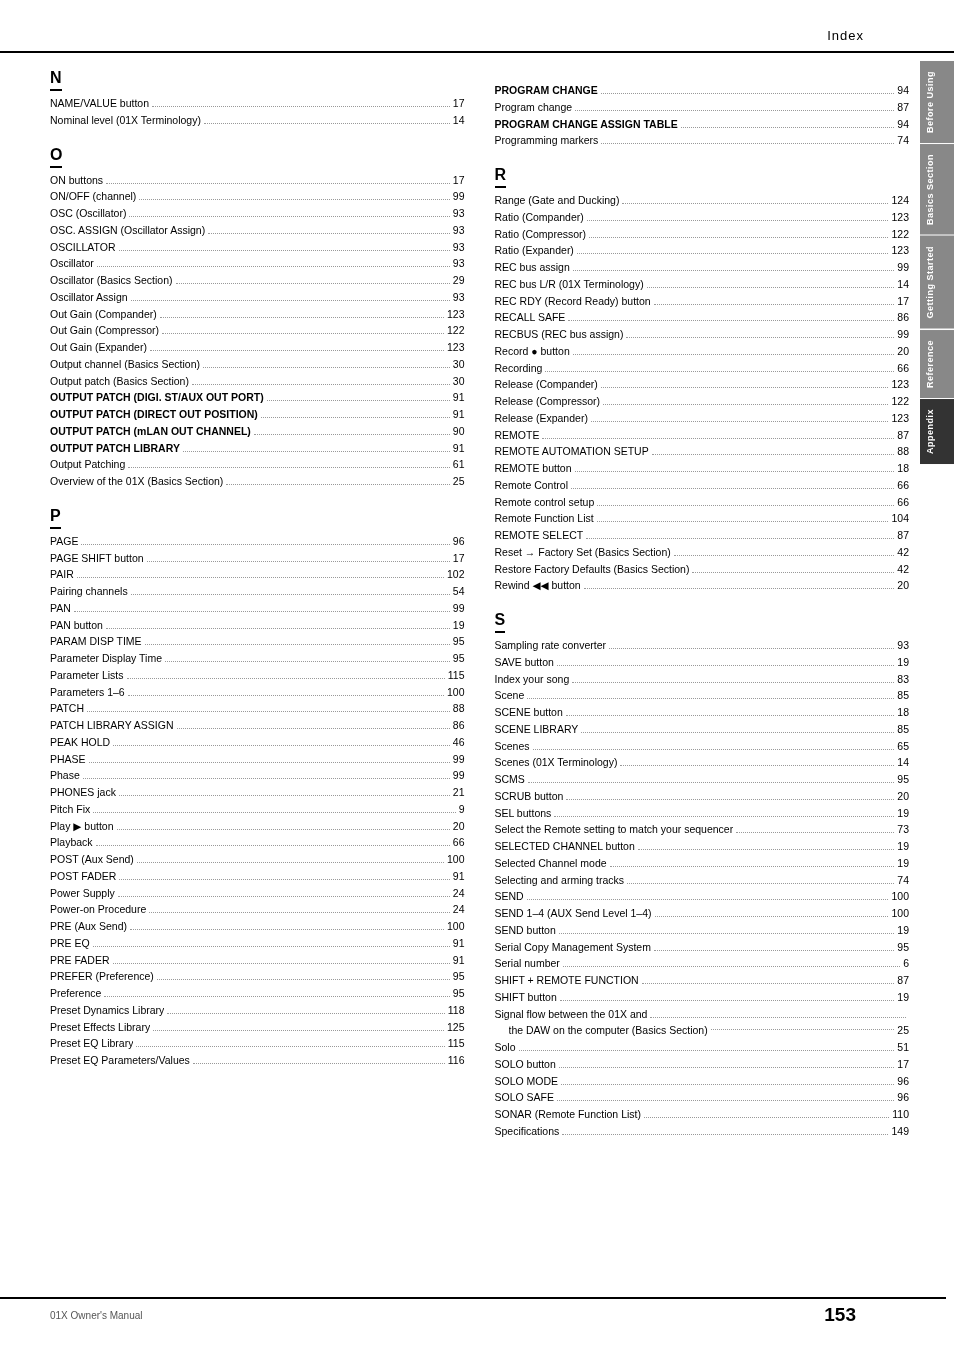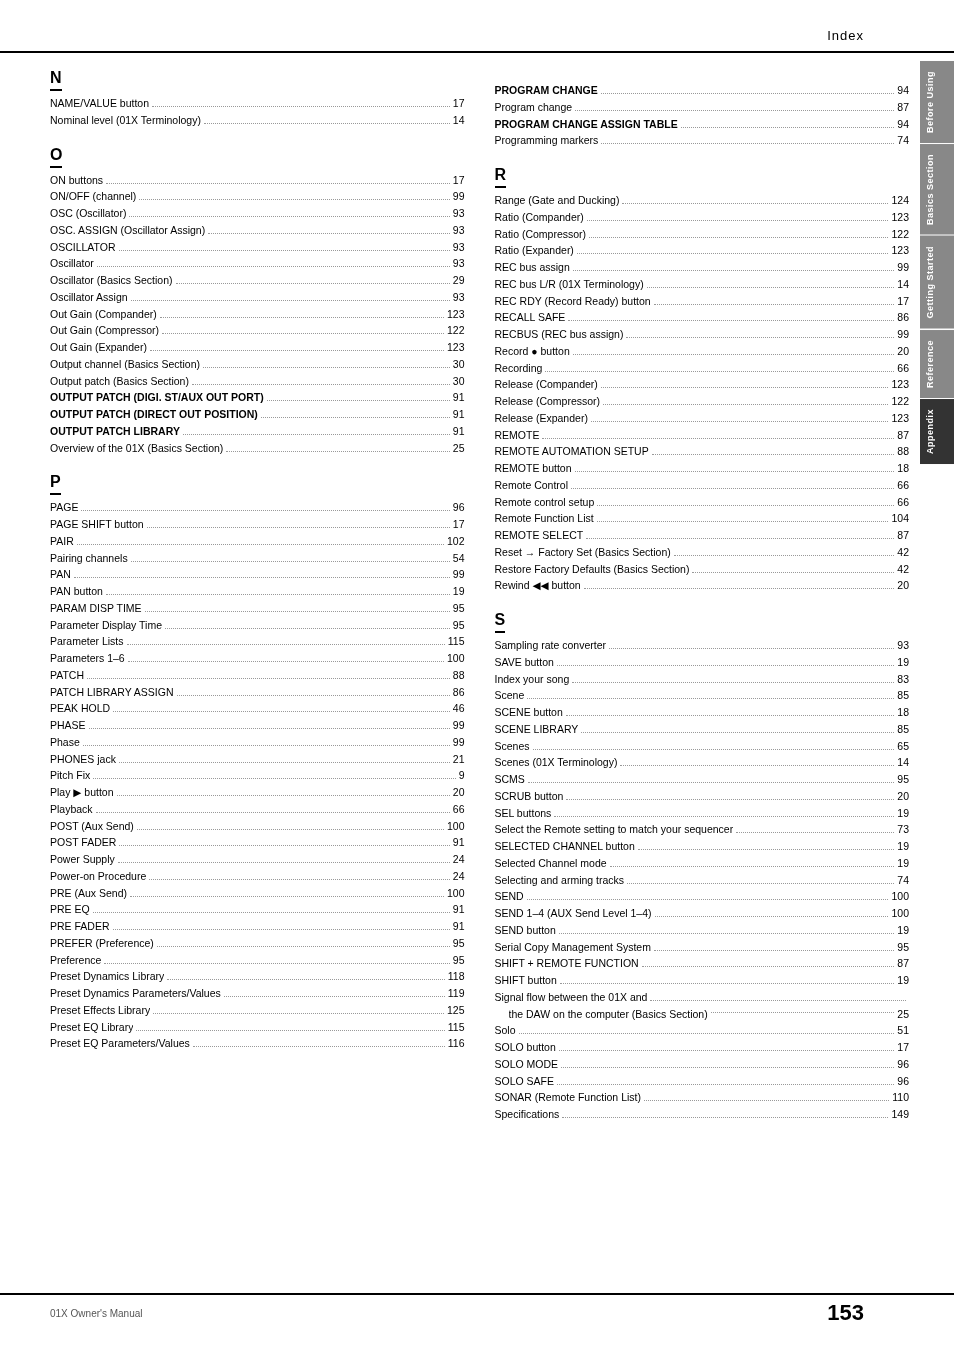--- a/index.html
+++ b/index.html
@@ -257,6 +257,11 @@
           <span class="entry-page">91</span>
         </div>
         <div class="index-entry">
+          <span class="entry-text bold">OUTPUT PATCH (mLAN OUT CHANNEL)</span>
+          <span class="entry-dots"></span>
+          <span class="entry-page">90</span>
+        </div>
+        <div class="index-entry">
           <span class="entry-text bold">OUTPUT PATCH LIBRARY</span>
           <span class="entry-dots"></span>
           <span class="entry-page">91</span>

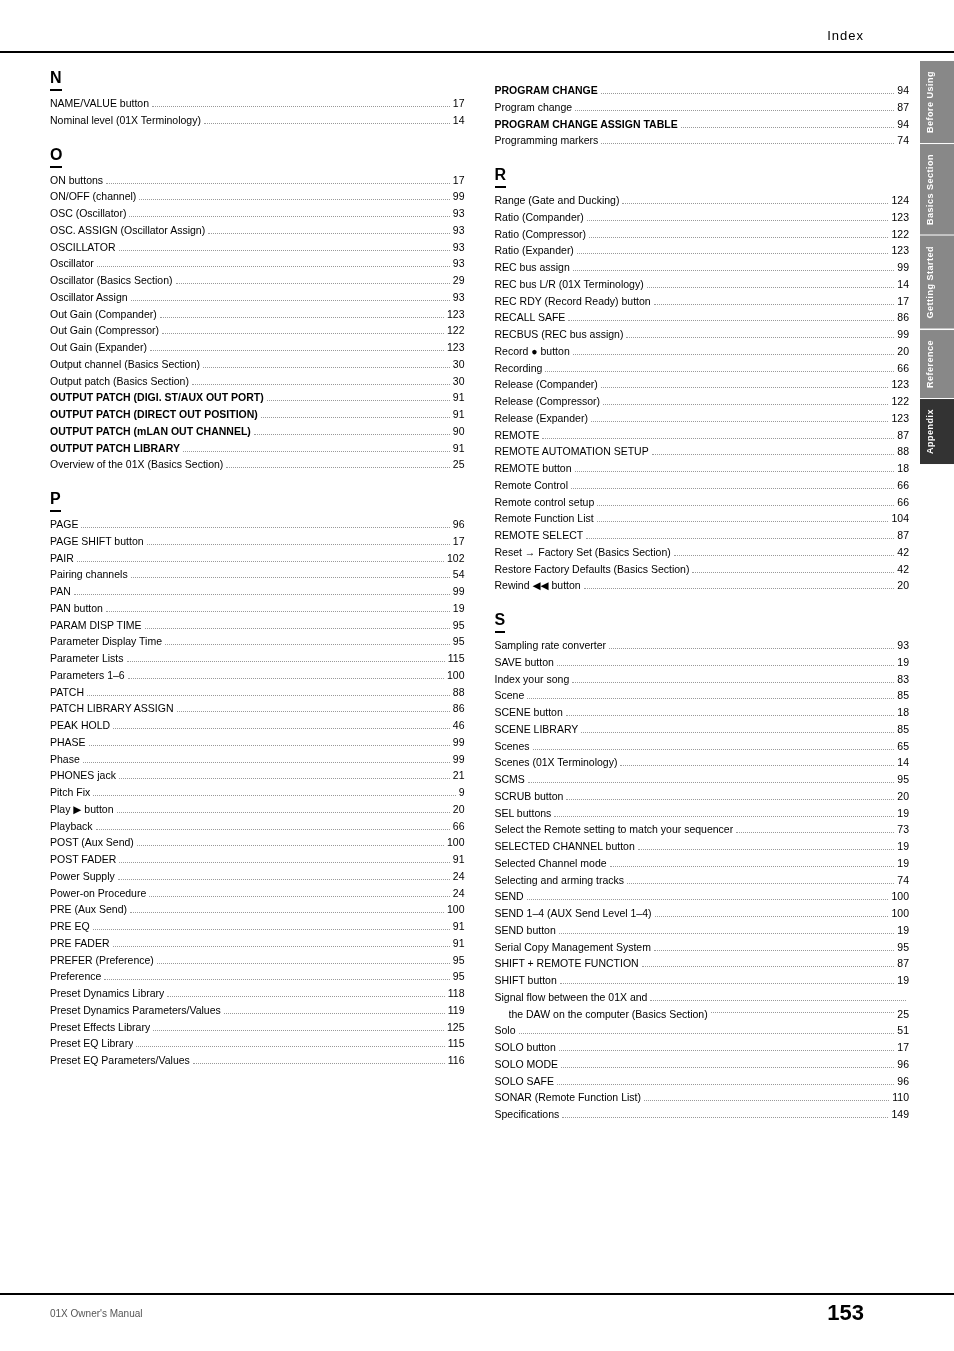--- a/index.html
+++ b/index.html
@@ -267,6 +267,11 @@
           <span class="entry-page">91</span>
         </div>
         <div class="index-entry">
+          <span class="entry-text">Output Patching</span>
+          <span class="entry-dots"></span>
+          <span class="entry-page">61</span>
+        </div>
+        <div class="index-entry">
           <span class="entry-text">Overview of the 01X (Basics Section)</span>
           <span class="entry-dots"></span>
           <span class="entry-page">25</span>

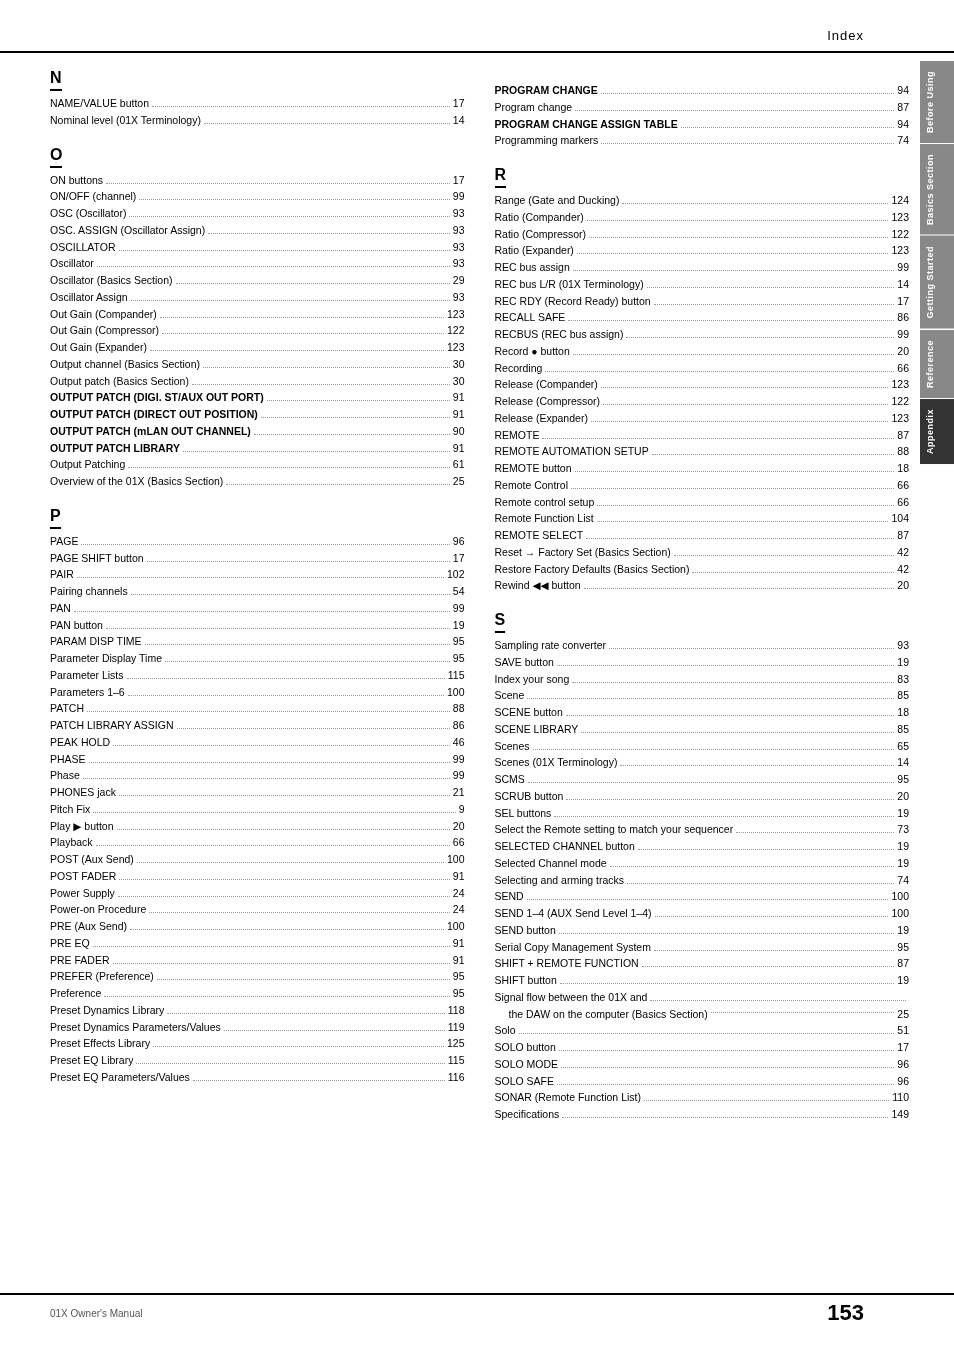--- a/index.html
+++ b/index.html
@@ -696,6 +696,11 @@
           <span class="entry-page">95</span>
         </div>
         <div class="index-entry">
+          <span class="entry-text">Serial number</span>
+          <span class="entry-dots"></span>
+          <span class="entry-page">6</span>
+        </div>
+        <div class="index-entry">
           <span class="entry-text">SHIFT + REMOTE FUNCTION</span>
           <span class="entry-dots"></span>
           <span class="entry-page">87</span>

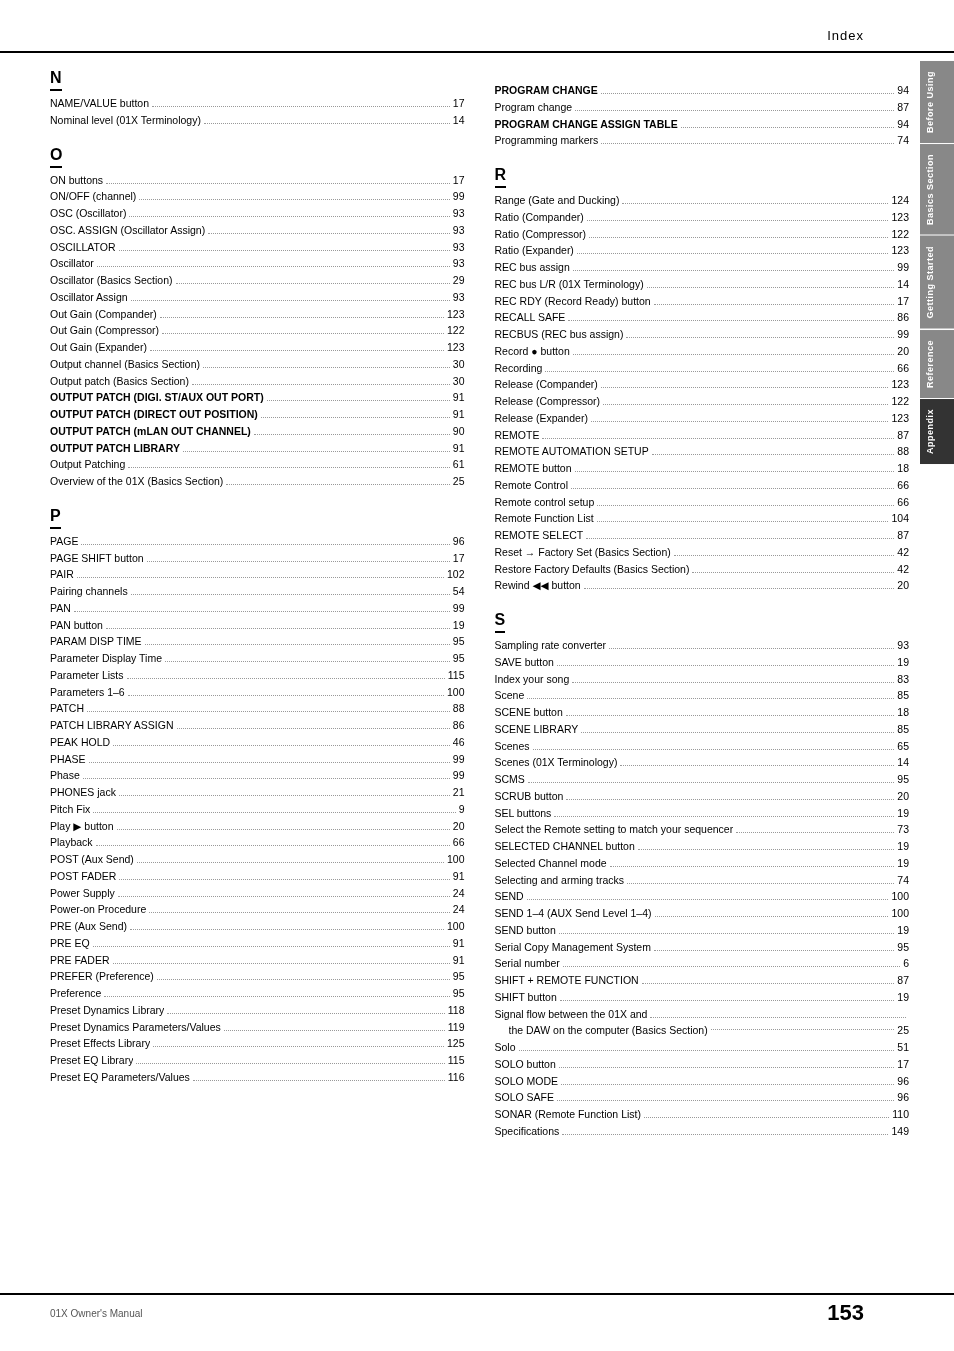--- a/index.html
+++ b/index.html
@@ -426,11 +426,6 @@
           <span class="entry-page">118</span>
         </div>
         <div class="index-entry">
-          <span class="entry-text">Preset Dynamics Parameters/Values</span>
-          <span class="entry-dots"></span>
-          <span class="entry-page">119</span>
-        </div>
-        <div class="index-entry">
           <span class="entry-text">Preset Effects Library</span>
           <span class="entry-dots"></span>
           <span class="entry-page">125</span>

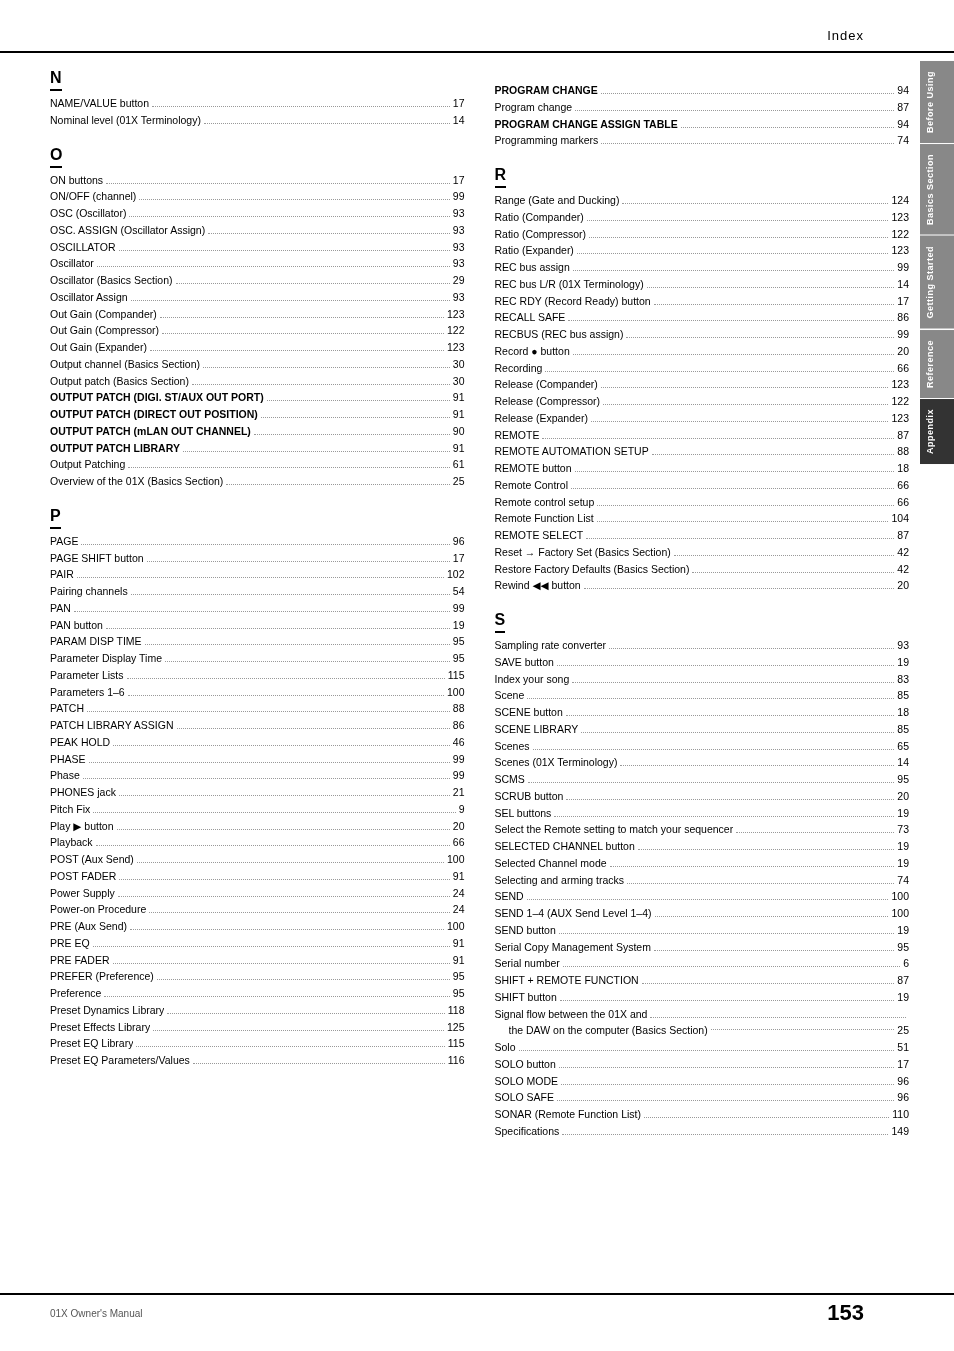--- a/index.html
+++ b/index.html
@@ -120,7 +120,7 @@
       position: absolute;
       bottom: 20px;
       left: 0;
-      right: 0;
+      right: 8px;
       display: flex;
       justify-content: flex-end;
       align-items: center;

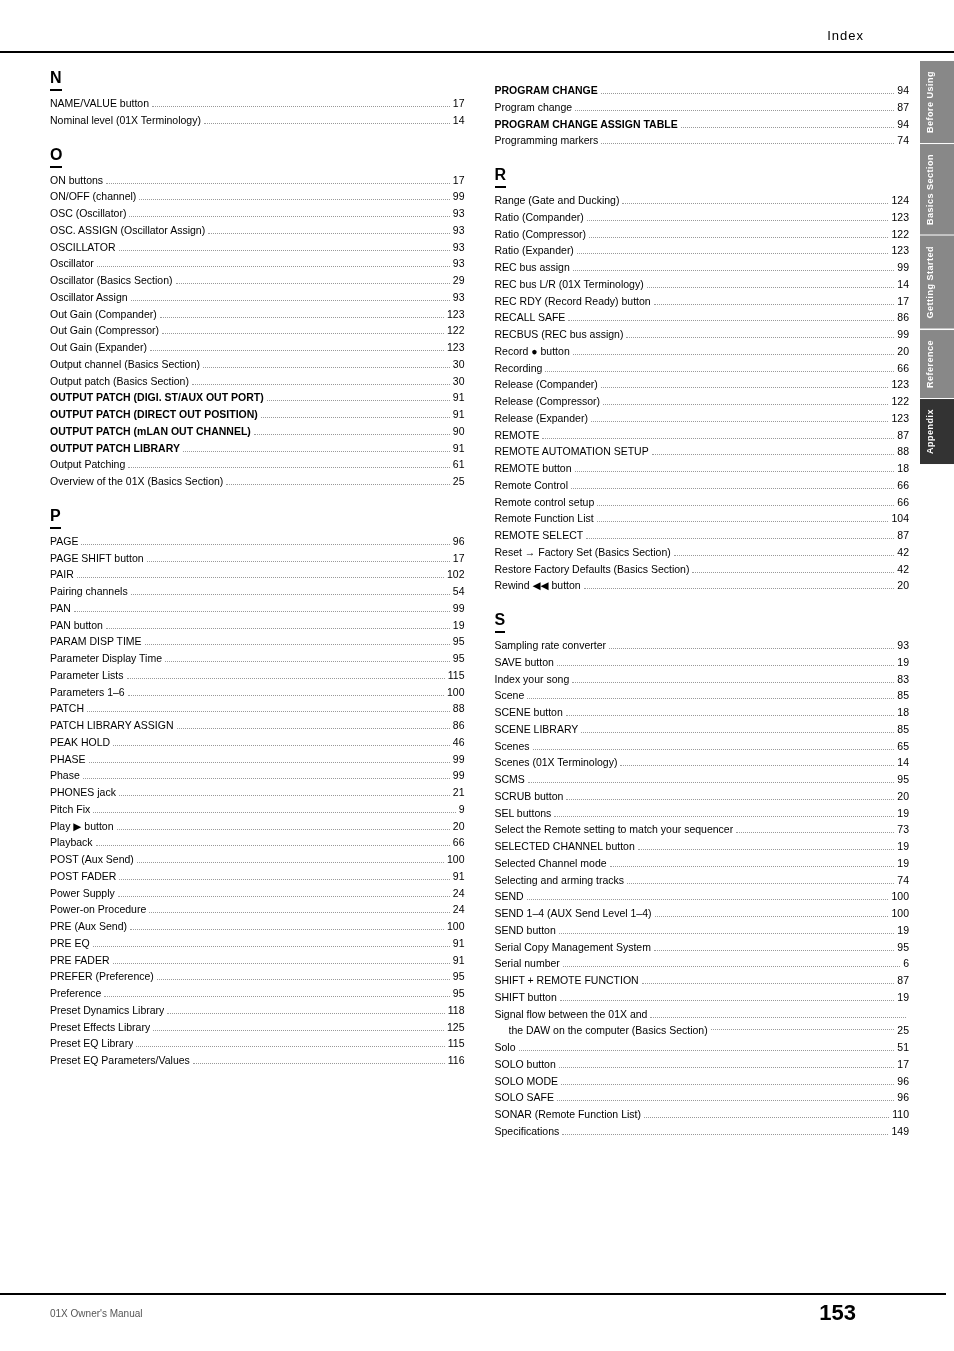--- a/index.html
+++ b/index.html
@@ -128,7 +128,7 @@
       border-top: 2px solid #000;
     }
     .footer-page-num {
-      font-size: 22px;
+      font-size: 19px;
       font-weight: bold;
       margin-left: 8px;
     }

